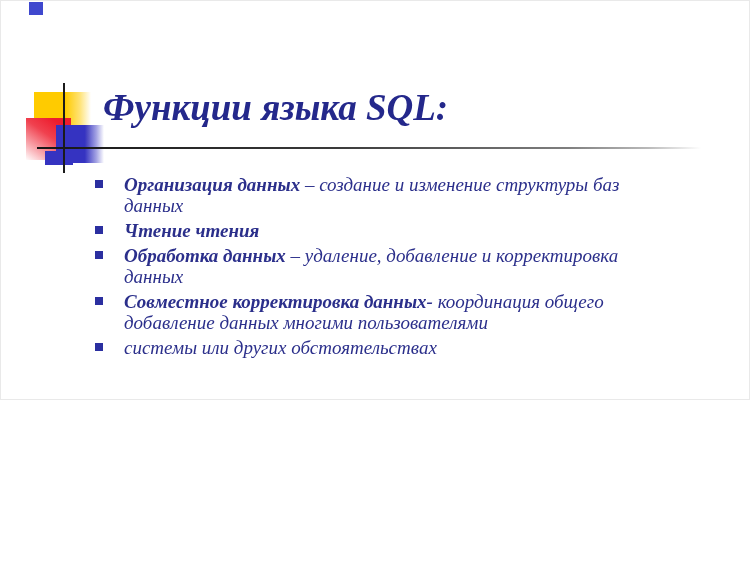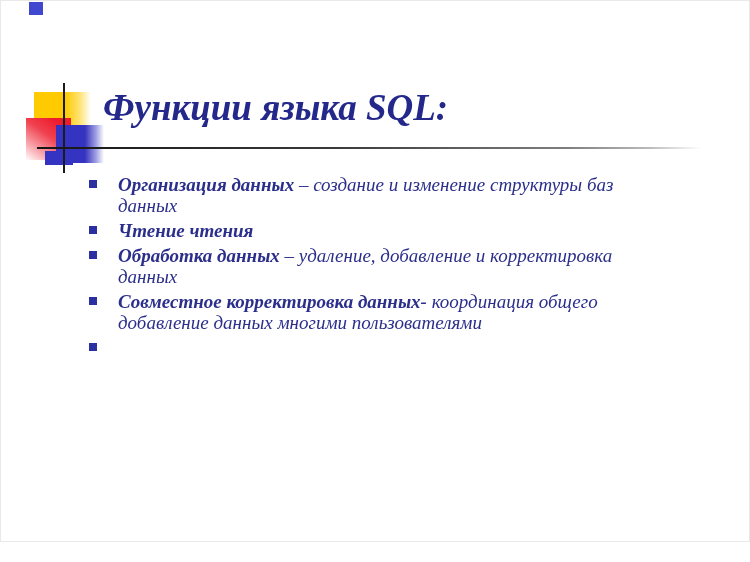--- a/index.html
+++ b/index.html
@@ -10,7 +10,7 @@
   .slide {
     position: relative;
     width: 750px;
-    height: 542px;
+    height: 400px;
     box-sizing: border-box;
     background: #ffffff;
     border: 1px solid #e9e9e9;

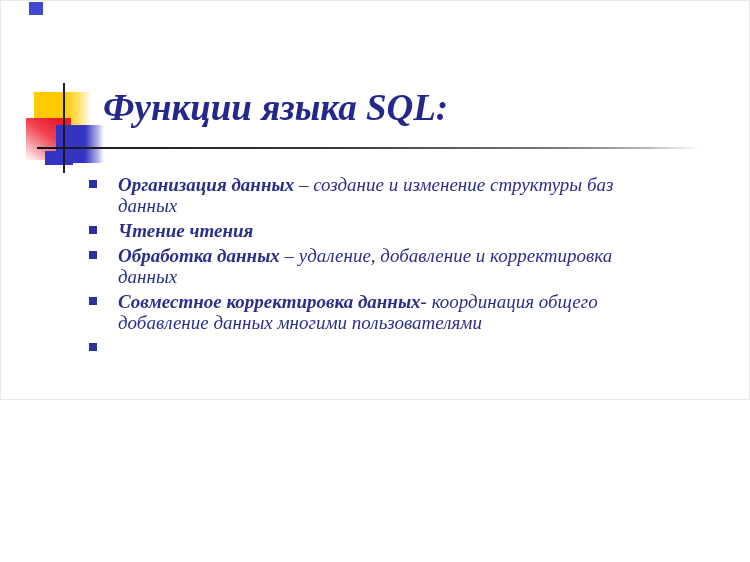--- a/index.html
+++ b/index.html
@@ -84,7 +84,7 @@
   
   .bullet-list {
     position: absolute;
-    left: 86px; top: 173px;
+    left: 92px; top: 173px;
     width: 610px;
   }
   .bullet-item {

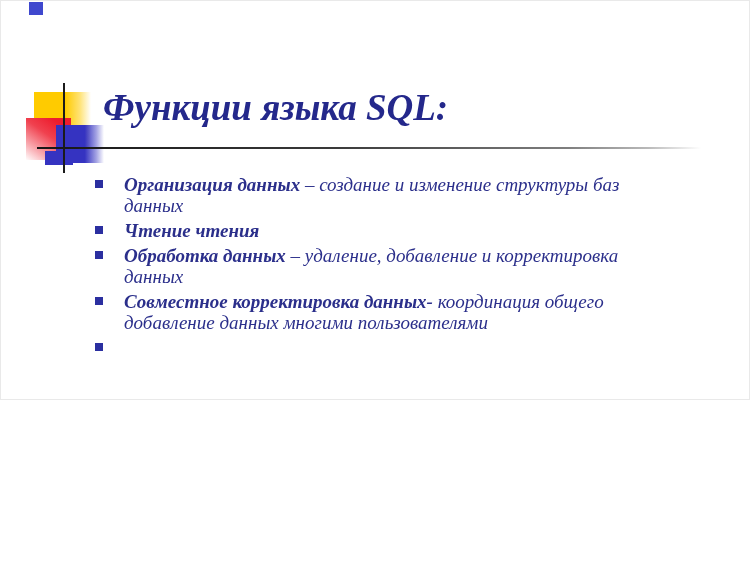--- a/index.html
+++ b/index.html
@@ -154,6 +154,7 @@
       <div class="bullet-item">
         <span class="bullet-marker"></span>
         <div class="bullet-text">
+          <div class="bullet-line">системы или других обстоятельствах</div>
         </div>
       </div>
     </div>

